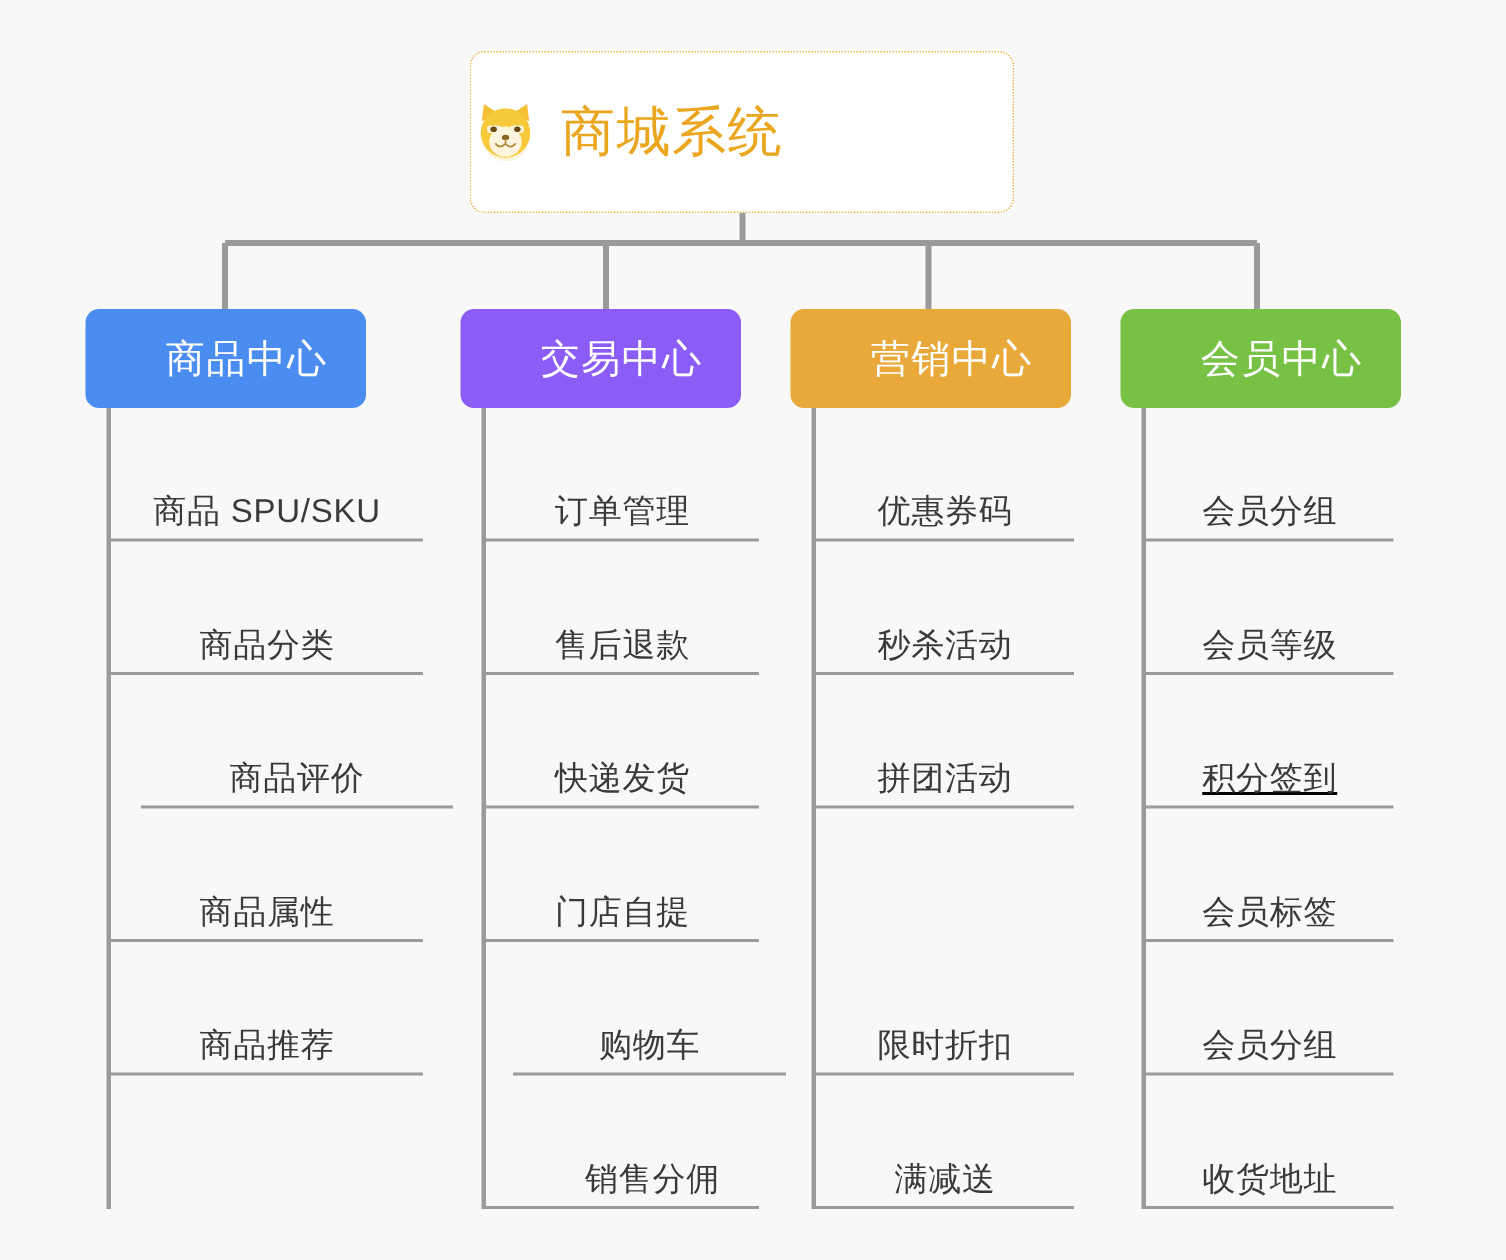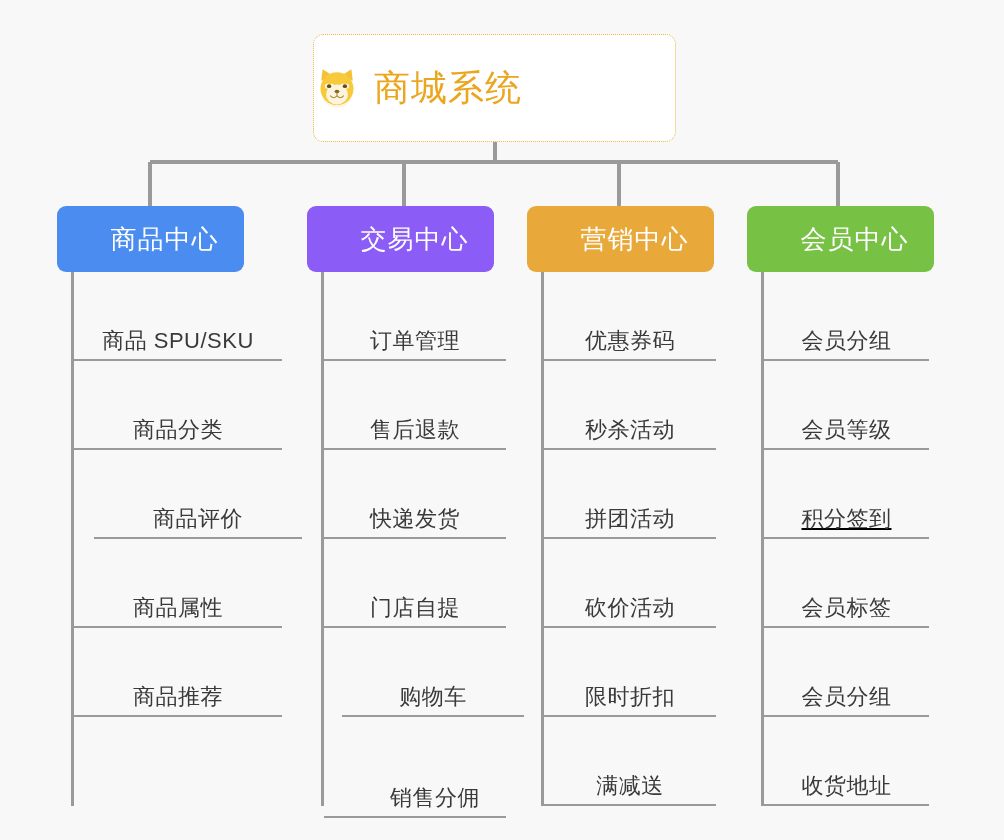--- a/index.html
+++ b/index.html
@@ -214,9 +214,6 @@
         <div class="leaf-item" style="top: 178px; width: 172px;">
           <span class="leaf-label">拼团活动</span>
         </div>
-        <div class="leaf-item" style="top: 267px; width: 172px;">
-          <span class="leaf-label">砍价活动</span>
-        </div>
         <div class="leaf-item" style="top: 356px; width: 172px;">
           <span class="leaf-label">限时折扣</span>
         </div>

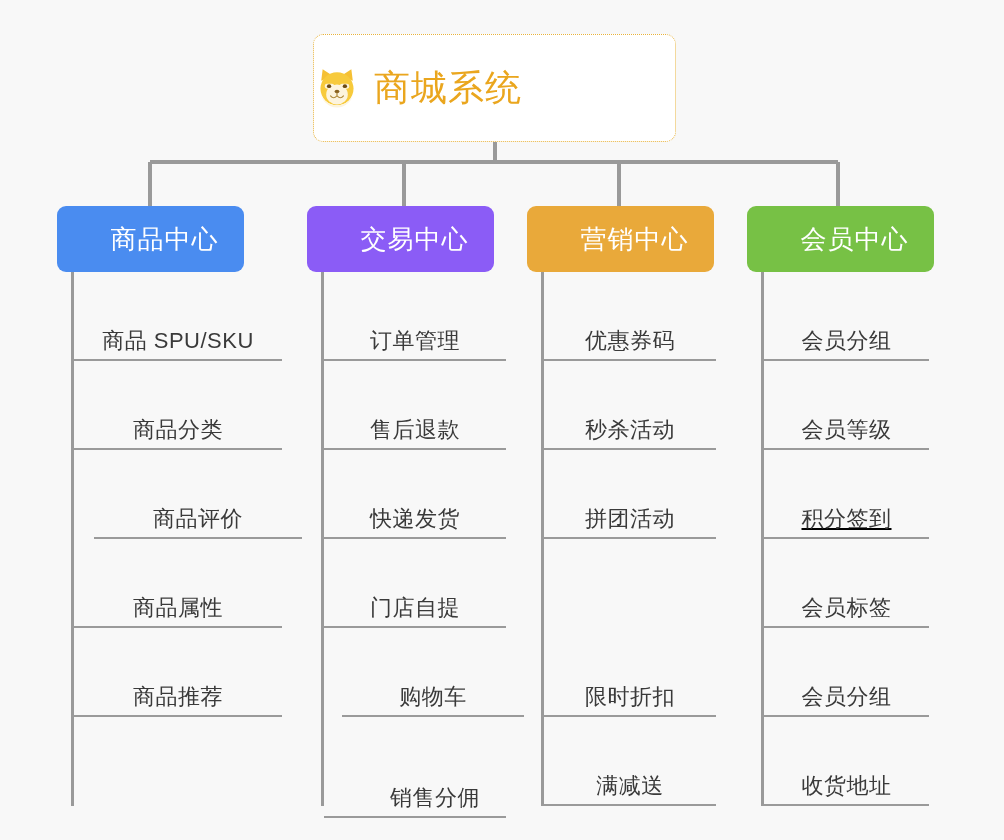--- a/index.html
+++ b/index.html
@@ -196,7 +196,7 @@
         <div class="leaf-item" style="top: 356px; width: 182px; margin-left: 18px;">
           <span class="leaf-label">购物车</span>
         </div>
-        <div class="leaf-item" style="top: 457px; width: 182px; padding-left: 40px;">
+        <div class="leaf-item" style="top: 445px; width: 182px; padding-left: 40px;">
           <span class="leaf-label">销售分佣</span>
         </div>
       </div>

